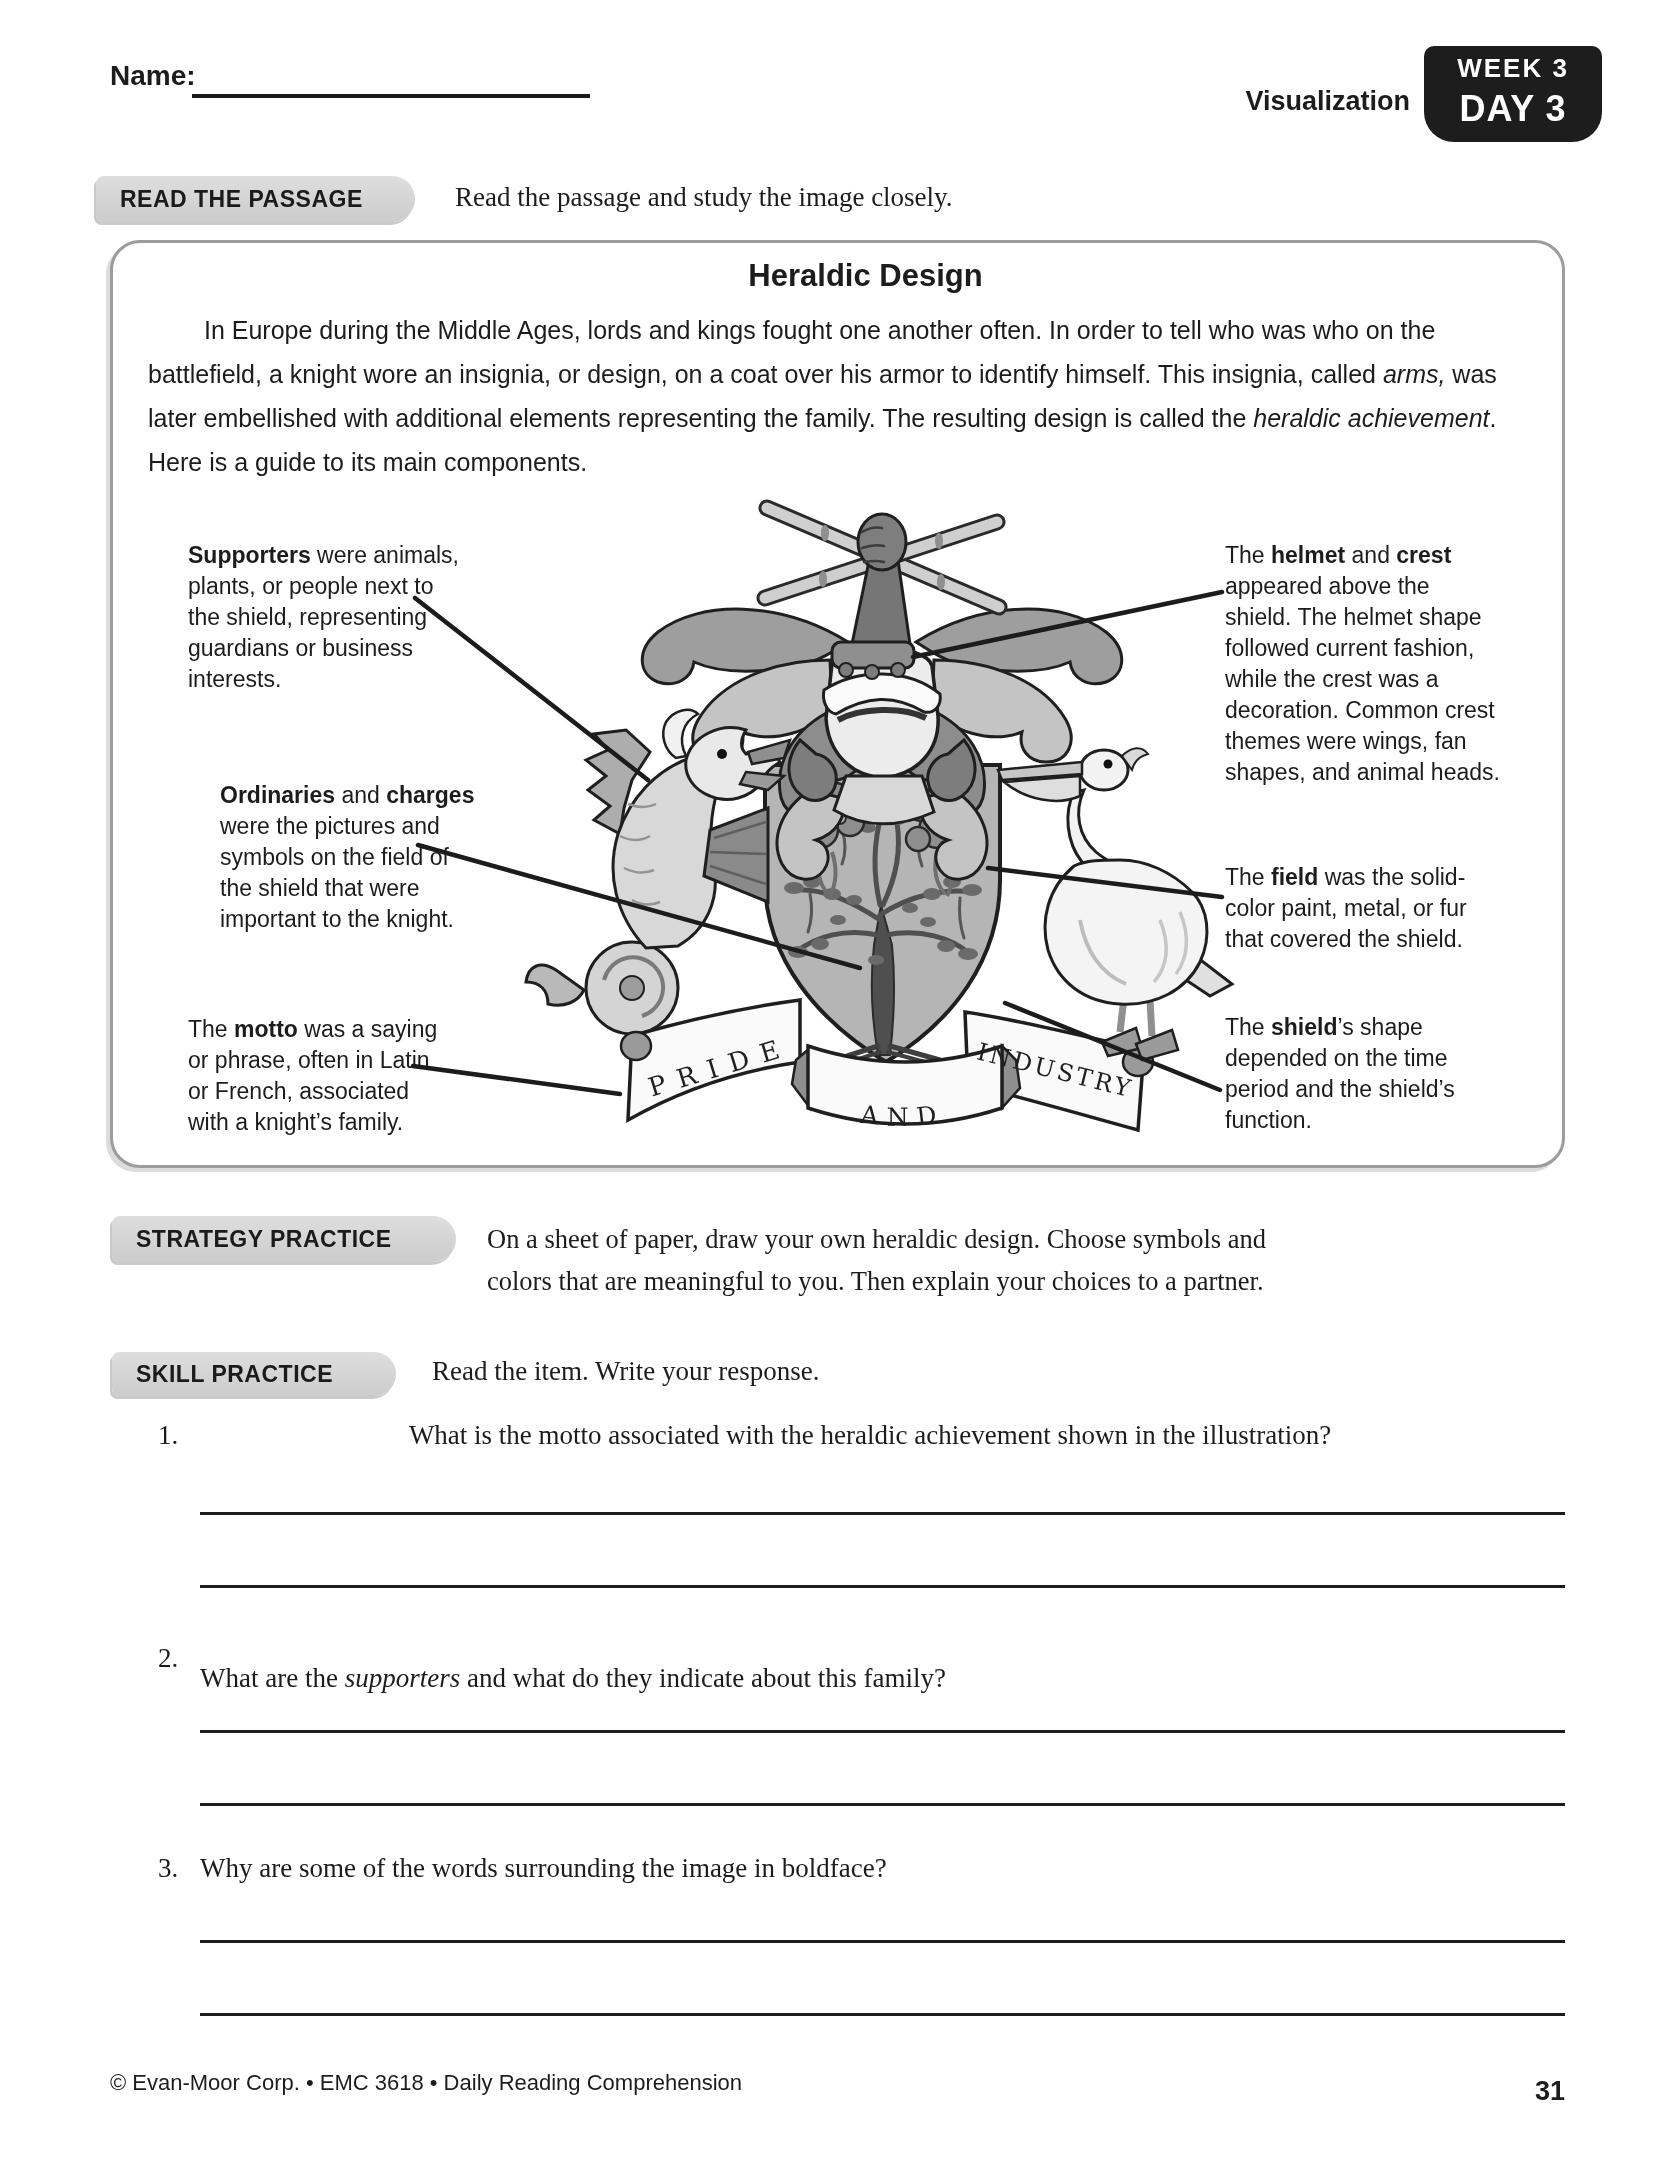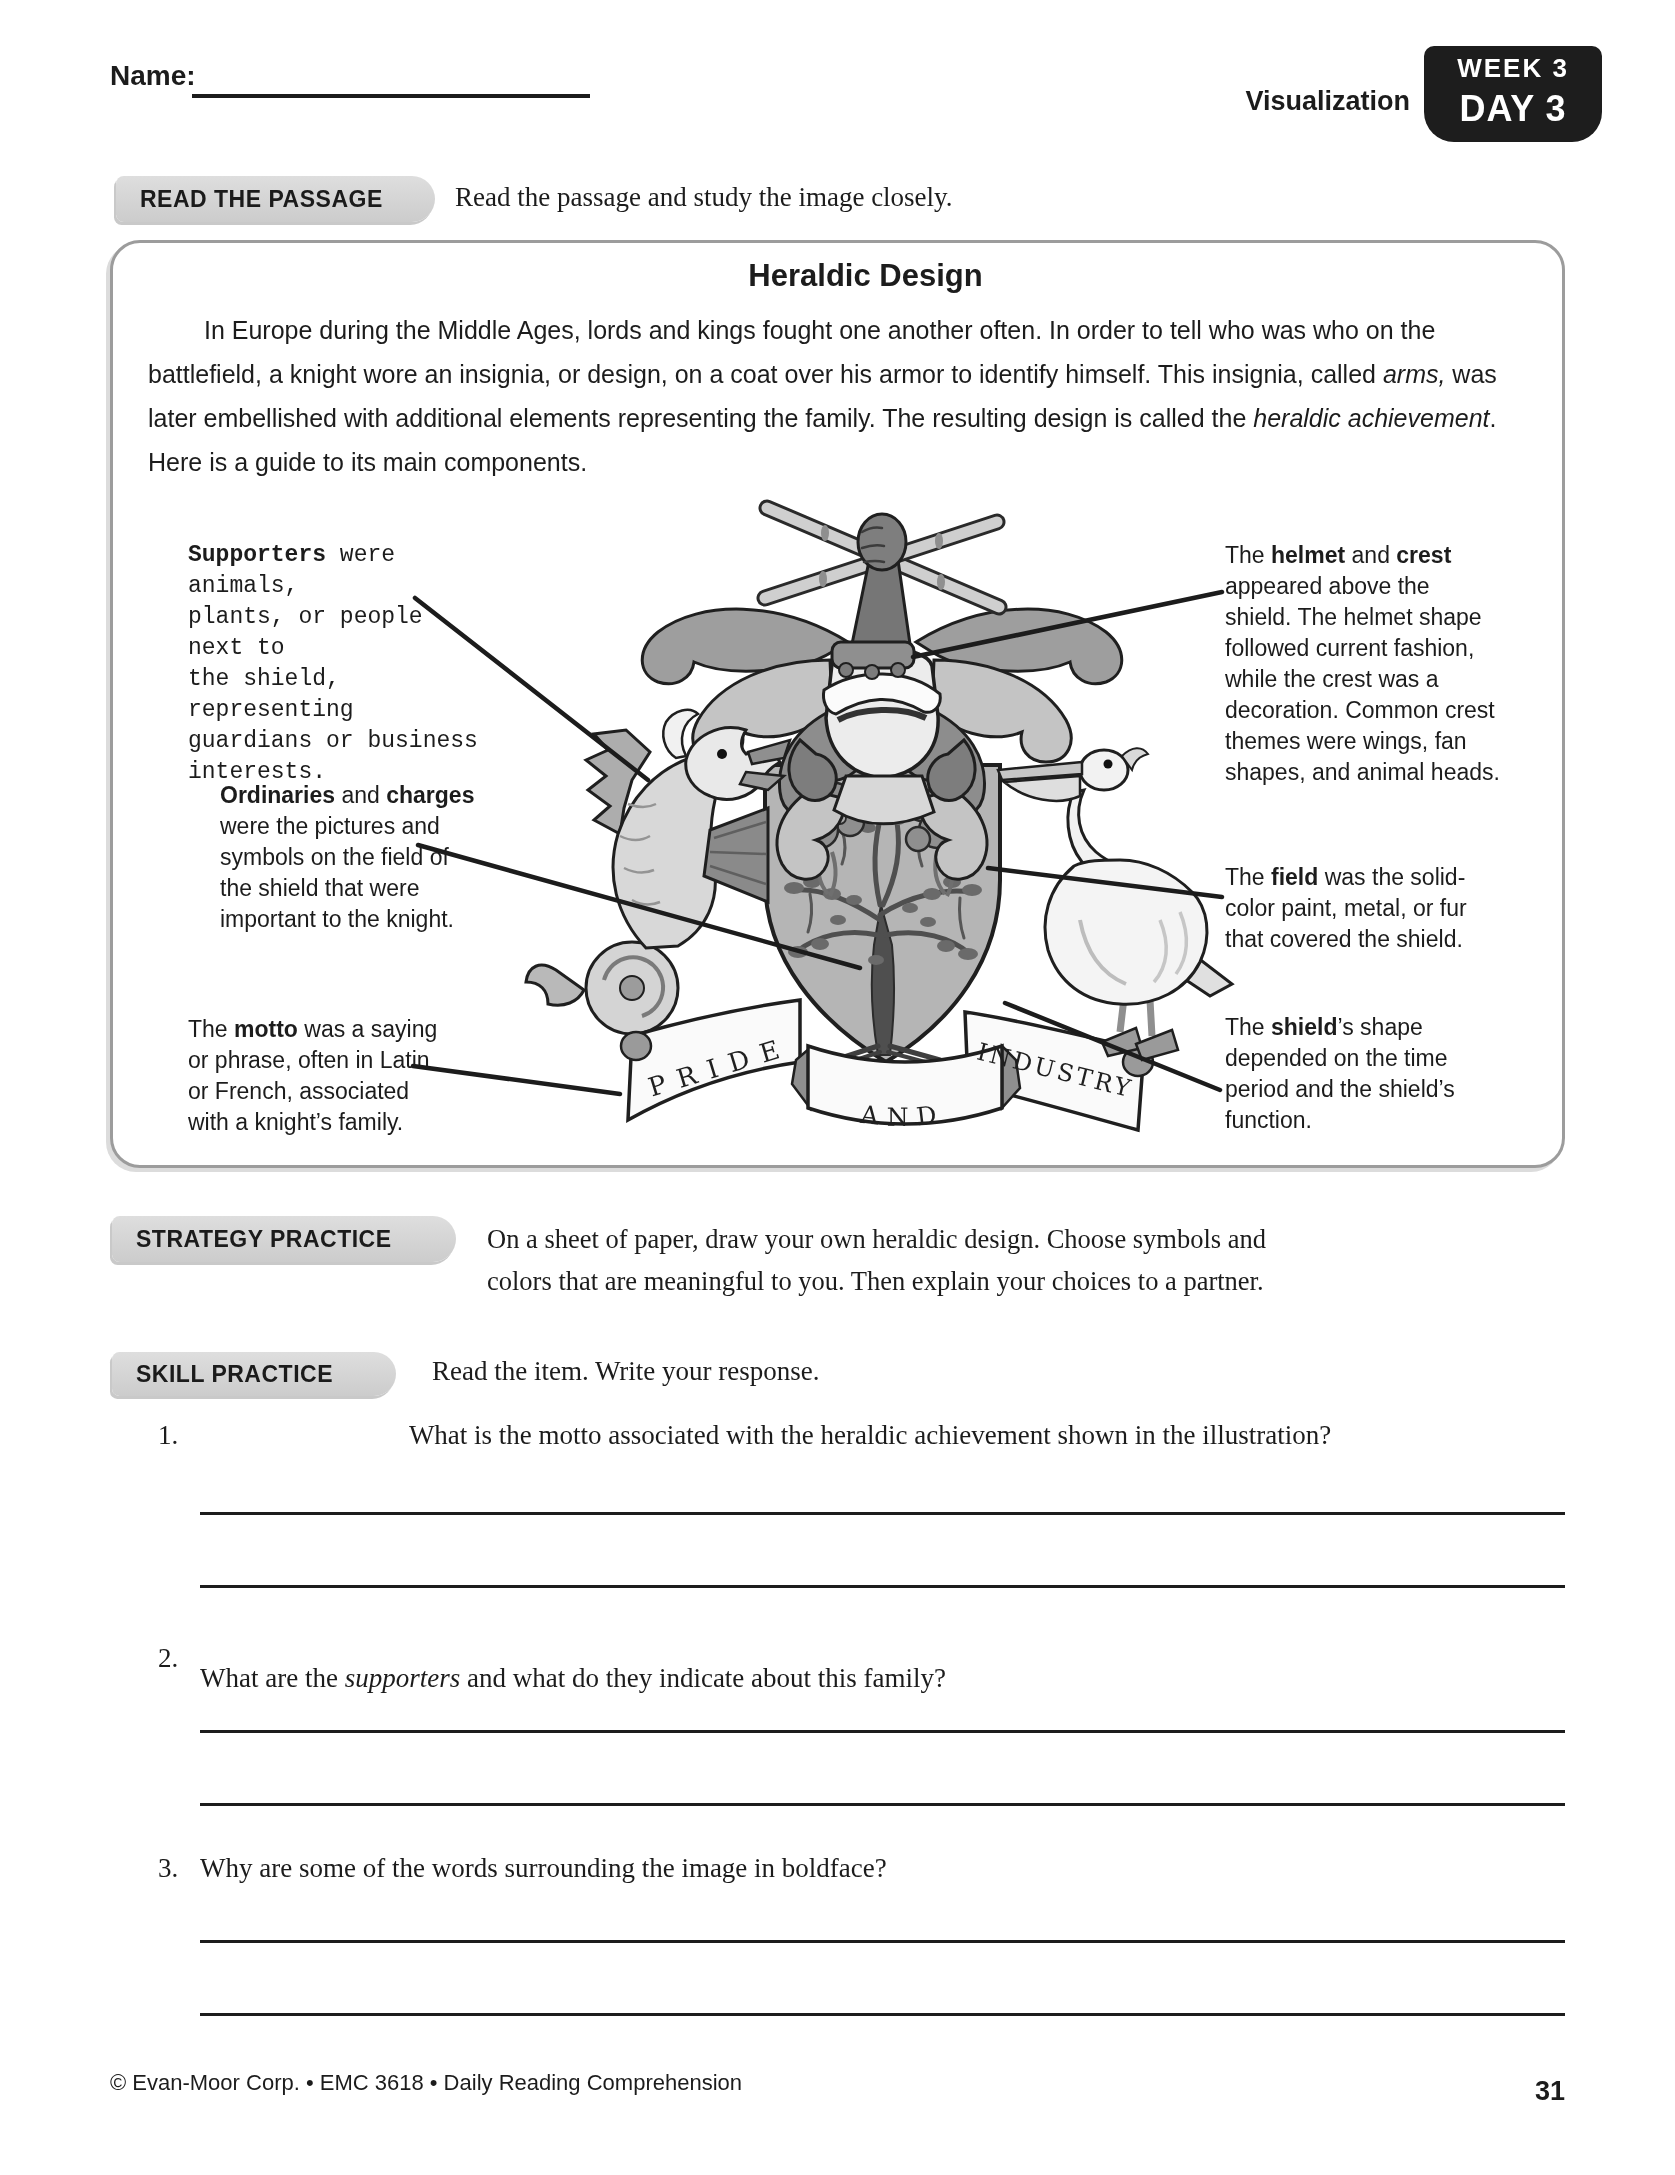--- a/index.html
+++ b/index.html
@@ -28,7 +28,7 @@
     border-radius:8px 24px 24px 8px;box-shadow:-2px 3px 0 #c9c9c9;
     display:flex;align-items:center;padding-left:24px;letter-spacing:0.5px;
   }
-  .badge-read{left:116px;top:176px;width:295px;height:46px;font-size:23px;text-align:center;}
+  .badge-read{left:96px;top:176px;width:295px;height:46px;font-size:23px;text-align:center;}
   .badge-strategy{left:112px;top:1216px;width:320px;height:46px;font-size:23px;}
   .badge-skill{left:112px;top:1352px;width:260px;height:44px;font-size:23px;}
 

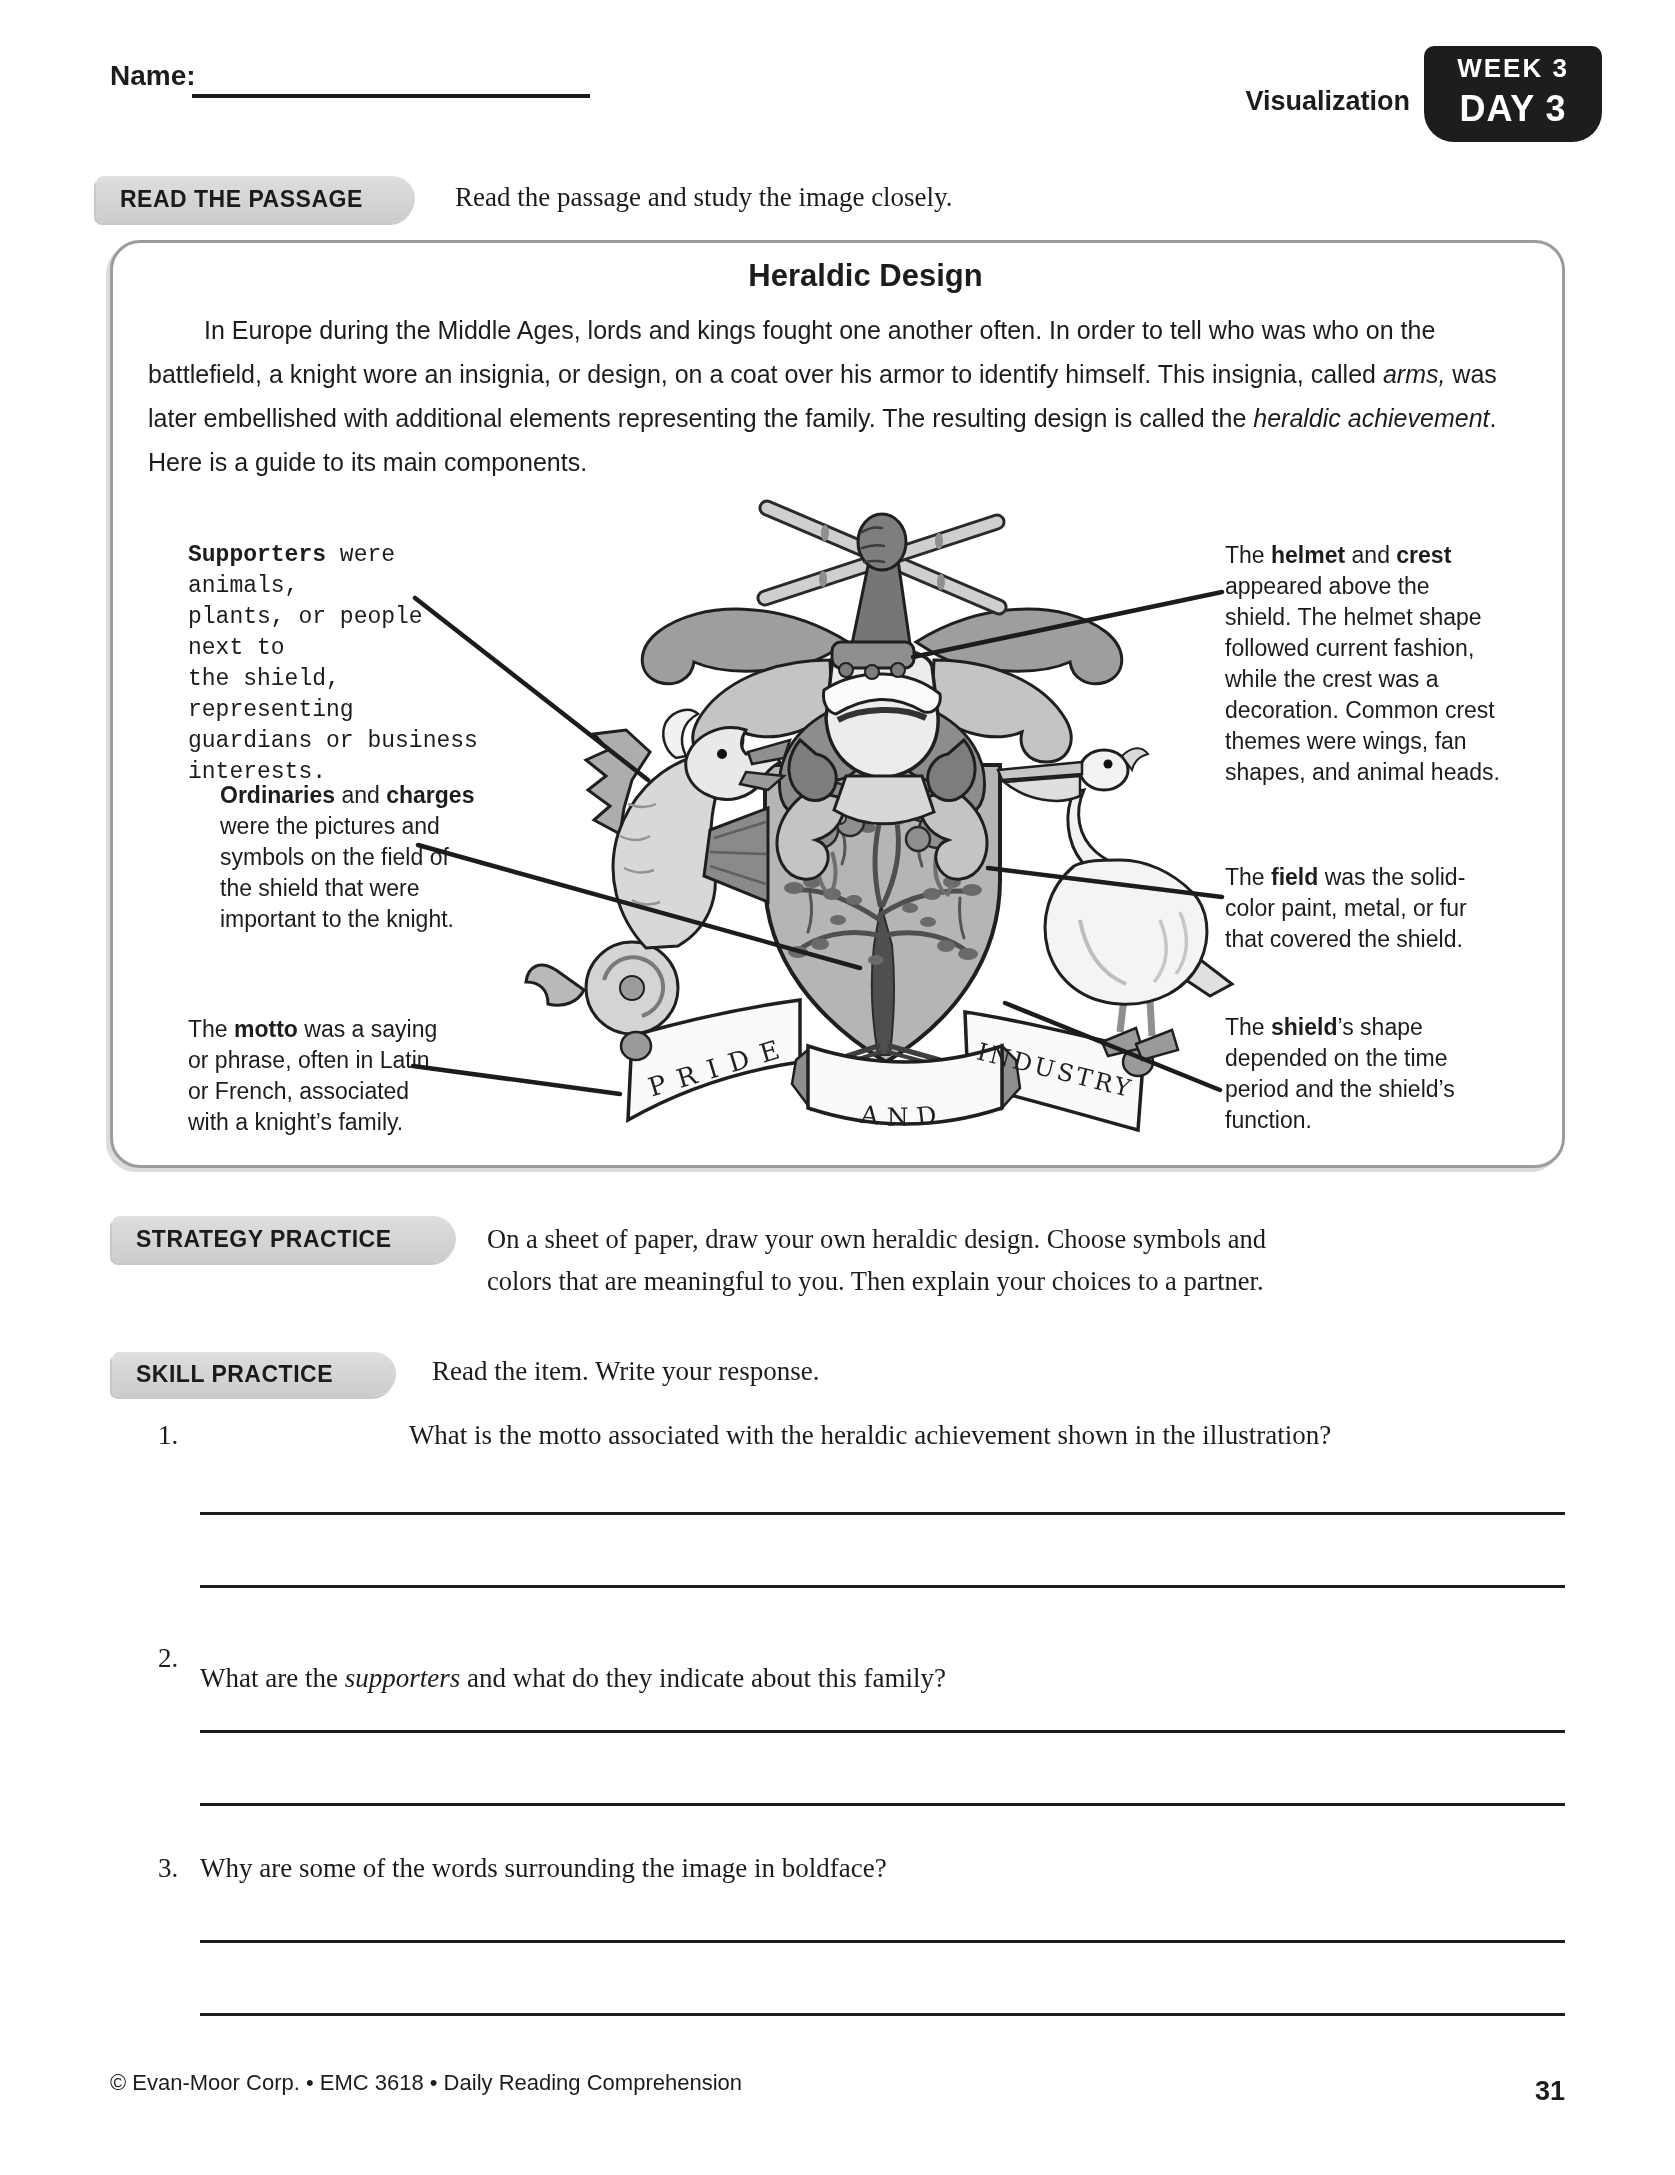--- a/index.html
+++ b/index.html
@@ -49,7 +49,7 @@
 
   
   .fig-label{font-size:23px;line-height:31px;}
-  .lab-supporters{left:188px;top:540px;width:300px;font-family:Liberation Mono, monospace;}
+  .lab-supporters{left:188px;top:540px;width:300px;}
   .lab-ordinaries{left:188px;top:780px;width:300px;margin-left:32px;}
   .lab-motto{left:188px;top:1014px;width:300px;}
   .lab-helmet{left:1225px;top:540px;width:320px;}

